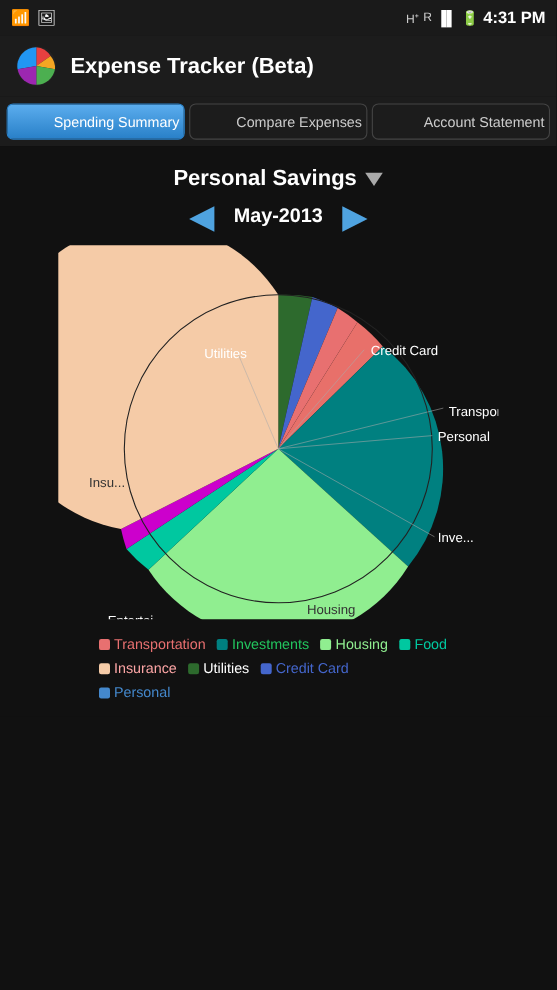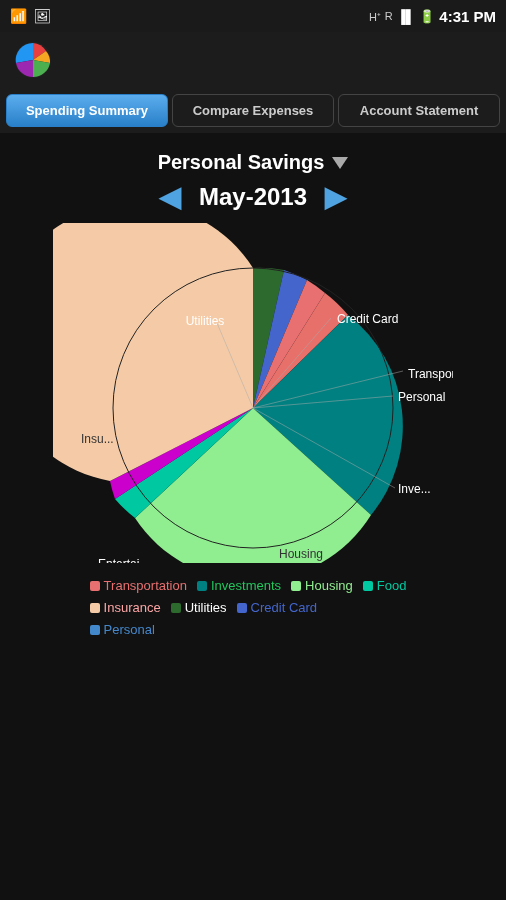--- a/index.html
+++ b/index.html
@@ -198,6 +198,7 @@
 
     <path d="M19,19 L19,36 A17,17 0 0,1 2,22 Z" fill="#9C27B0"></path>
   </svg>
+  <span class="app-title">Expense Tracker (Beta)</span>
 </div>
 
 <div class="tabs">

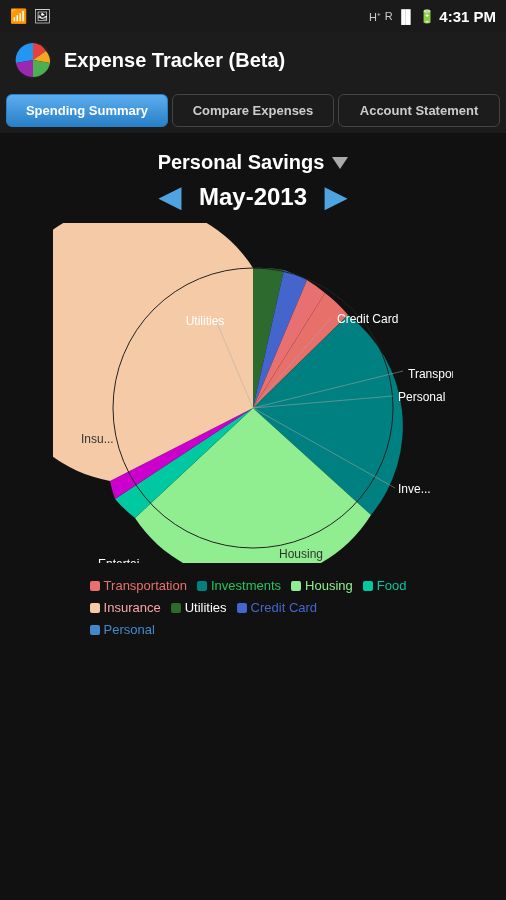--- a/index.html
+++ b/index.html
@@ -62,11 +62,11 @@
     }
     .tab {
       flex: 1;
-      text-align: center;
+      text-align: right;
       padding: 8px 4px;
       border-radius: 6px;
       font-size: 13px;
-      font-weight: bold;
+      font-weight: normal;
       cursor: pointer;
       border: 1px solid #444;
       color: #ccc;

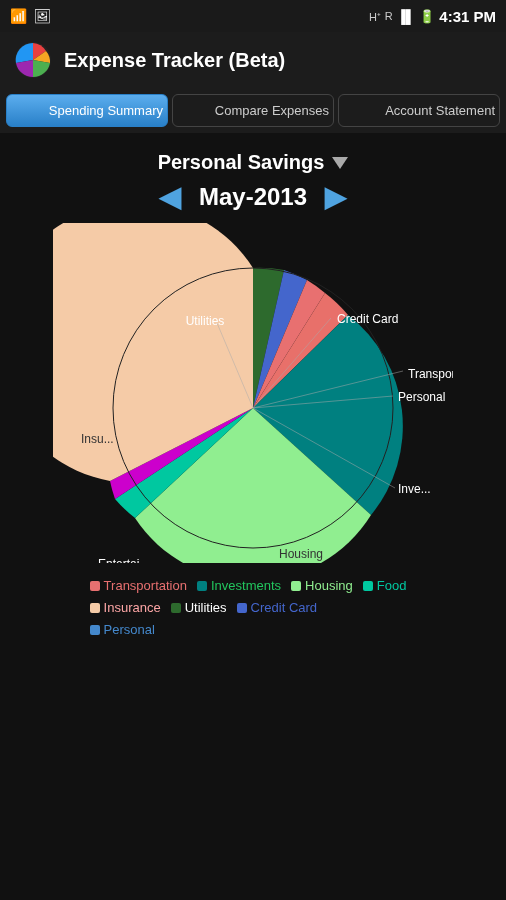--- a/index.html
+++ b/index.html
@@ -120,7 +120,7 @@
       font-weight: bold;
     }
     .date-label {
-      font-size: 24px;
+      font-size: 18px;
       color: #fff;
       font-weight: bold;
     }

